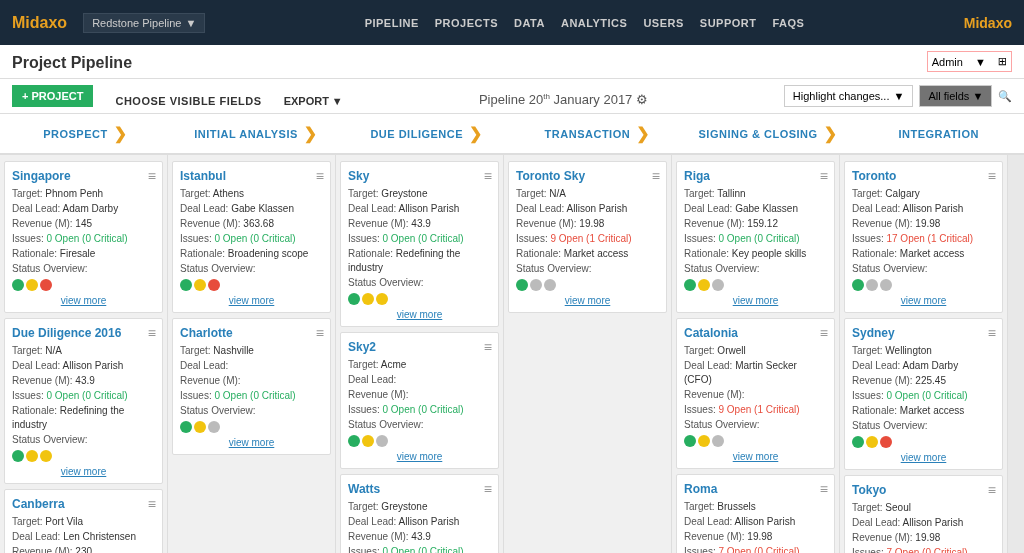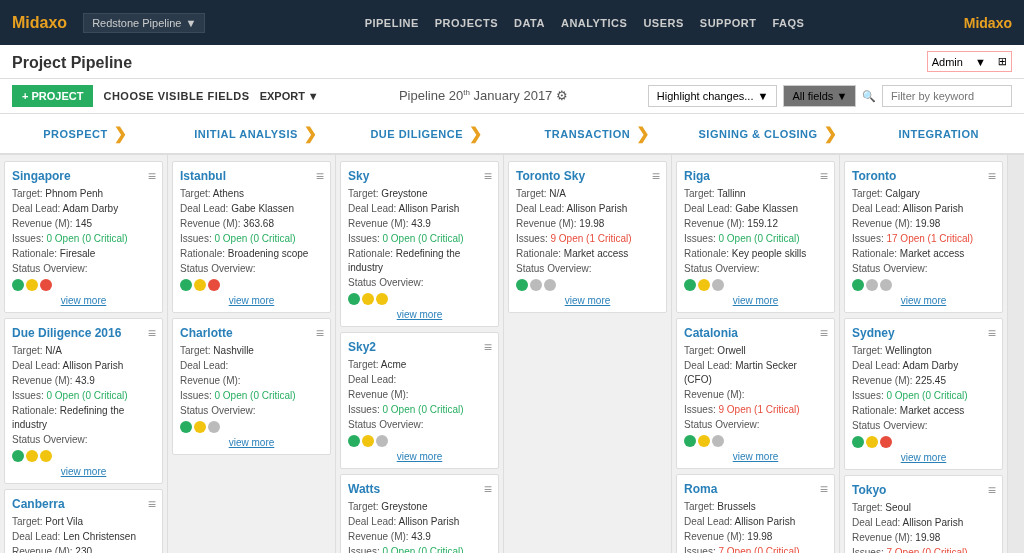--- a/index.html
+++ b/index.html
@@ -55,8 +55,8 @@
       border-bottom: 1px solid #ddd;
       padding: 6px 12px;
       display: flex;
-      align-items: center;
-      gap: 10px;
+      align-items: flex-end;
+      gap: 22px;
     }
     .btn-project {
       background: #27ae60;

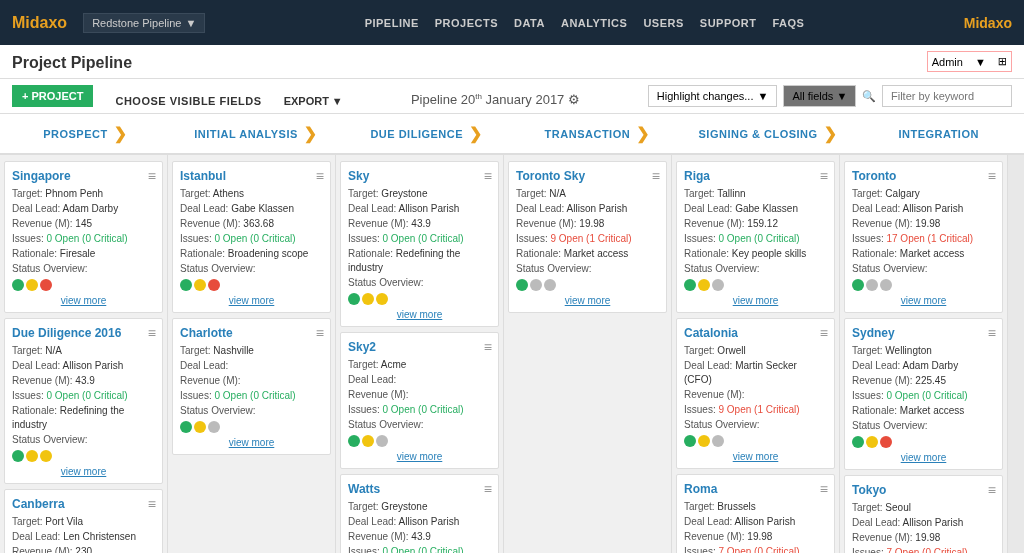--- a/index.html
+++ b/index.html
@@ -277,7 +277,6 @@
       <span>▼</span>
     </button>
     <span style="color:#999;">🔍</span>
-    <input class="filter-input" placeholder="Filter by keyword" style="">
   </div>
 </div>
 

